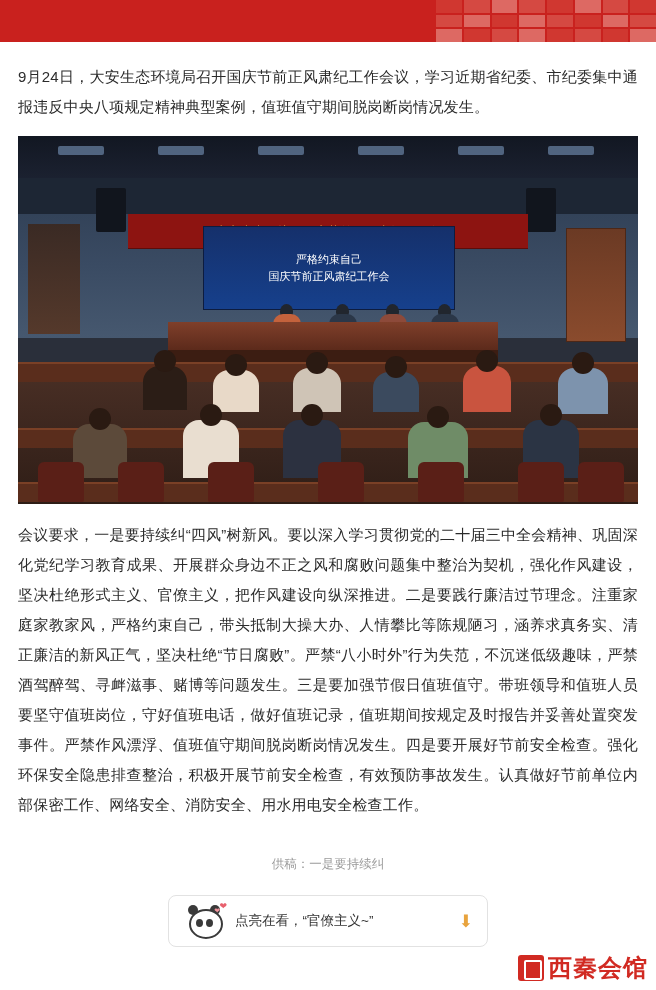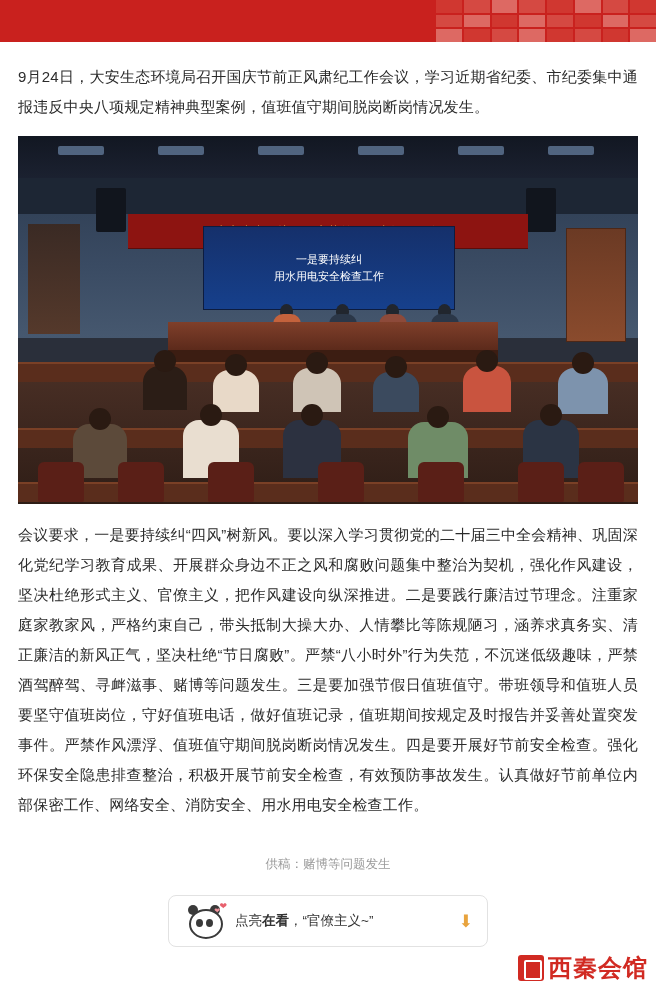--- a/index.html
+++ b/index.html
@@ -322,7 +322,7 @@
       </div>
 
       <div class="ph-screen">
-        <span>一是要持续纠</span>
+        <span>严格约束自己</span>
         <span>用水用电安全检查工作</span>
       </div>
 

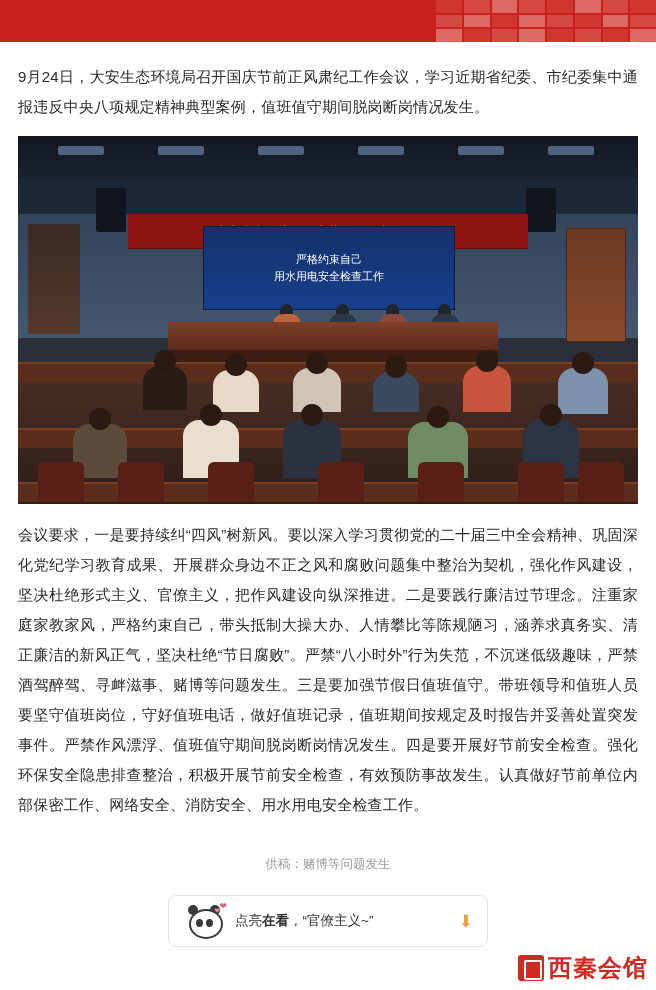--- a/index.html
+++ b/index.html
@@ -323,7 +323,7 @@
 
       <div class="ph-screen">
         <span>严格约束自己</span>
-        <span>用水用电安全检查工作</span>
+        <span>国庆节前正风肃纪工作会</span>
       </div>
 
       <div class="ph-head" style="left:262px"></div>

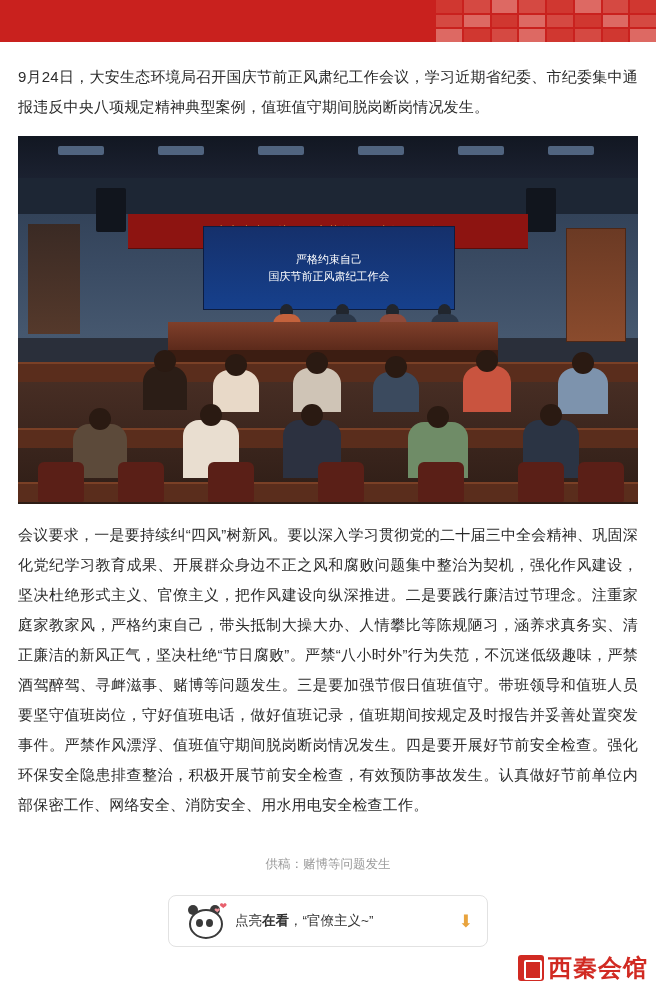--- a/index.html
+++ b/index.html
@@ -390,7 +390,7 @@
 
     <p class="body-text para-bottom">会议要求，一是要持续纠“四风”树新风。要以深入学习贯彻党的二十届三中全会精神、巩固深化党纪学习教育成果、开展群众身边不正之风和腐败问题集中整治为契机，强化作风建设，坚决杜绝形式主义、官僚主义，把作风建设向纵深推进。二是要践行廉洁过节理念。注重家庭家教家风，严格约束自己，带头抵制大操大办、人情攀比等陈规陋习，涵养求真务实、清正廉洁的新风正气，坚决杜绝“节日腐败”。严禁“八小时外”行为失范，不沉迷低级趣味，严禁酒驾醉驾、寻衅滋事、赌博等问题发生。三是要加强节假日值班值守。带班领导和值班人员要坚守值班岗位，守好值班电话，做好值班记录，值班期间按规定及时报告并妥善处置突发事件。严禁作风漂浮、值班值守期间脱岗断岗情况发生。四是要开展好节前安全检查。强化环保安全隐患排查整治，积极开展节前安全检查，有效预防事故发生。认真做好节前单位内部保密工作、网络安全、消防安全、用水用电安全检查工作。</p>
 
-    <div class="source-line">供稿：赌博等问题发生</div>
+    <div class="source-line">供稿：一是要持续纠</div>
 
     <div class="cta-wrap">
       <div class="cta-box">

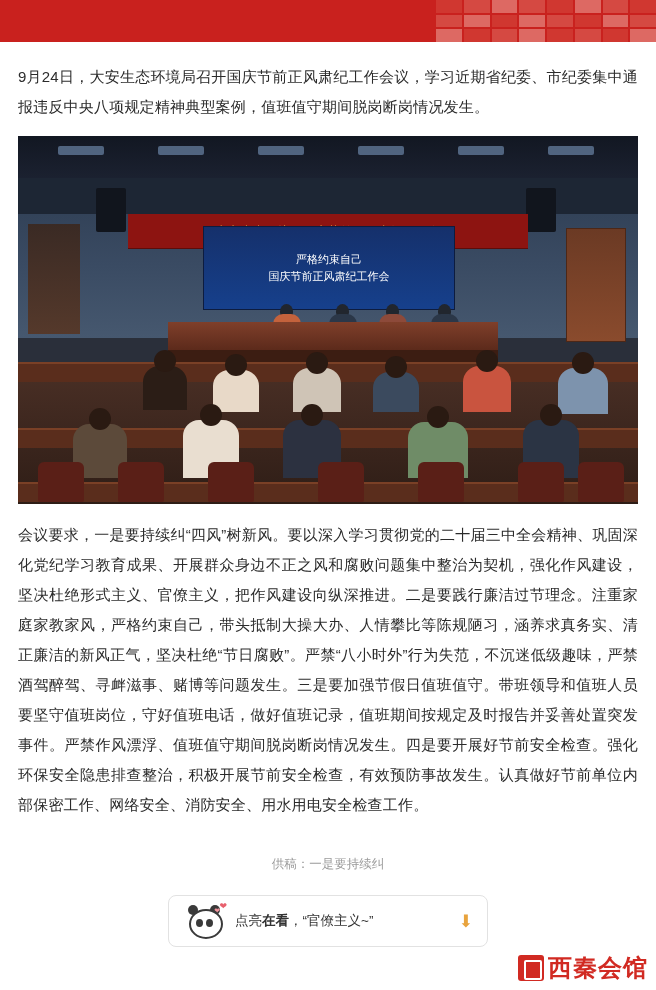--- a/index.html
+++ b/index.html
@@ -226,7 +226,7 @@
     white-space: nowrap;
   }
   .cta-text b {
-    font-weight: bold;
+    font-weight: normal;
   }
   .cta-arrow {
     margin-left: auto;

